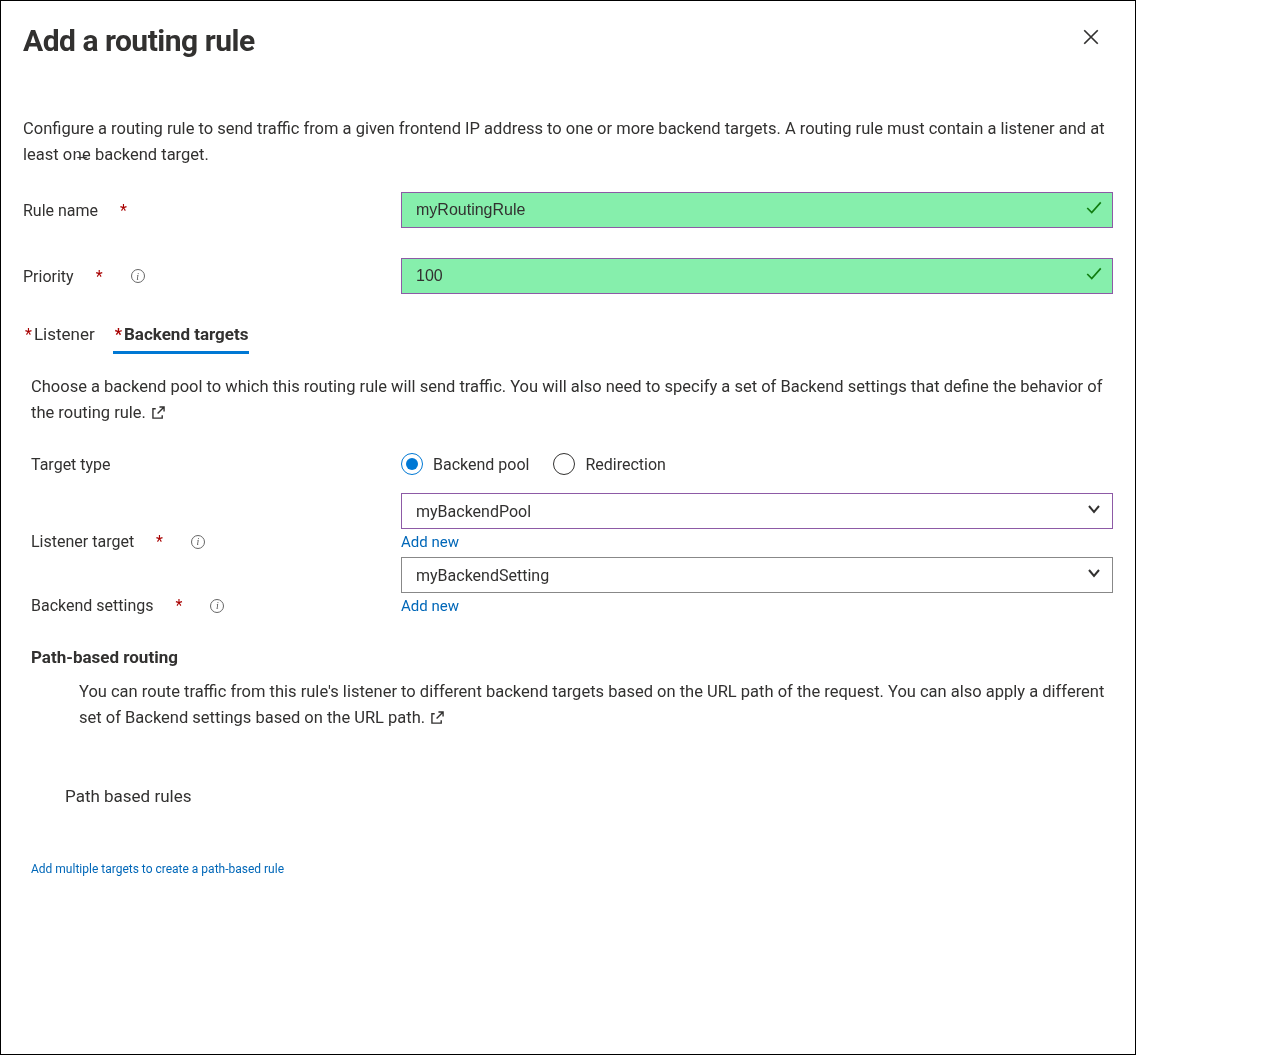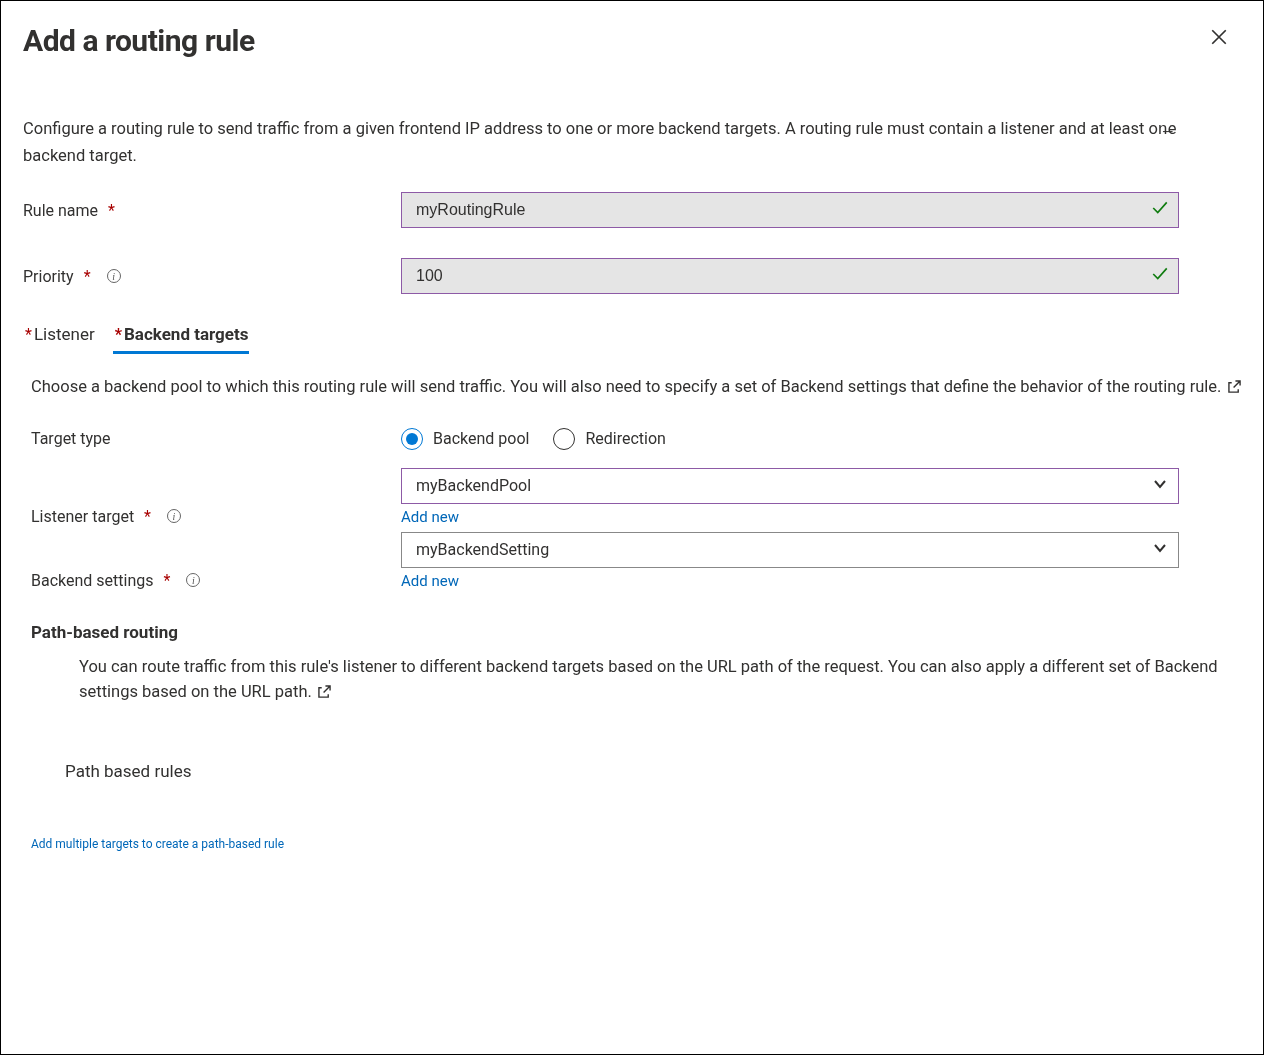--- a/index.html
+++ b/index.html
@@ -11,7 +11,7 @@
     font-size: 15px;
   }
   .panel {
-    width: 1264px;
+    width: 1136px;
     height: 1055px;
     border: 1.5px solid #000;
     padding: 18px 22px 22px 22px;

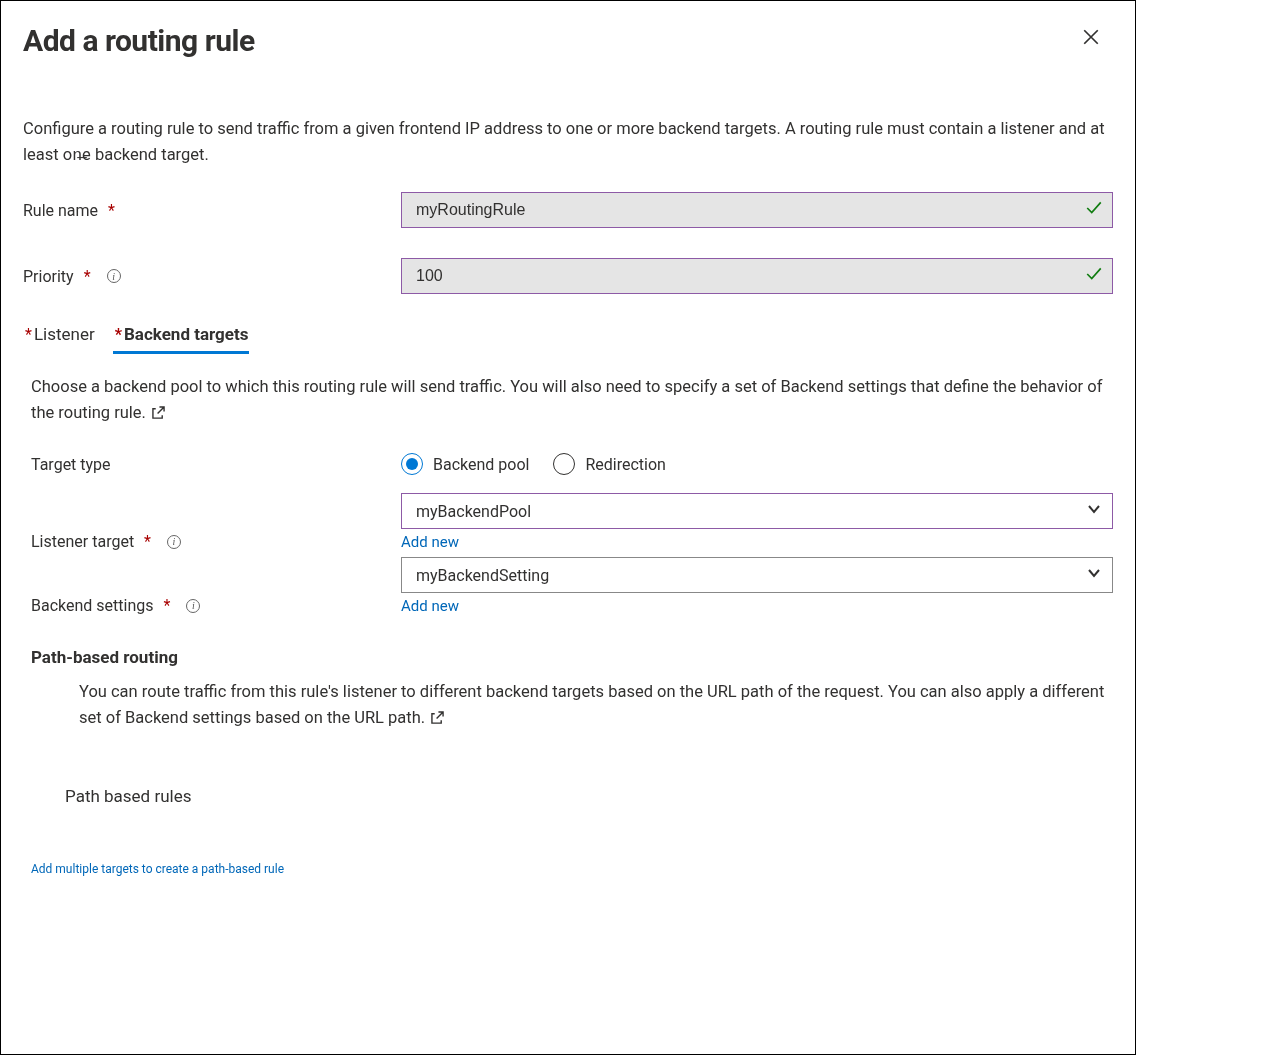--- a/index.html
+++ b/index.html
@@ -56,7 +56,7 @@
     color: #323130;
     display: flex;
     align-items: center;
-    gap: 8px;
+    gap: 20px;
   }
   .label-col.shifted { padding-left:8px; }
   .req { color: #a80000; margin-left: 2px; margin-right:2px;}

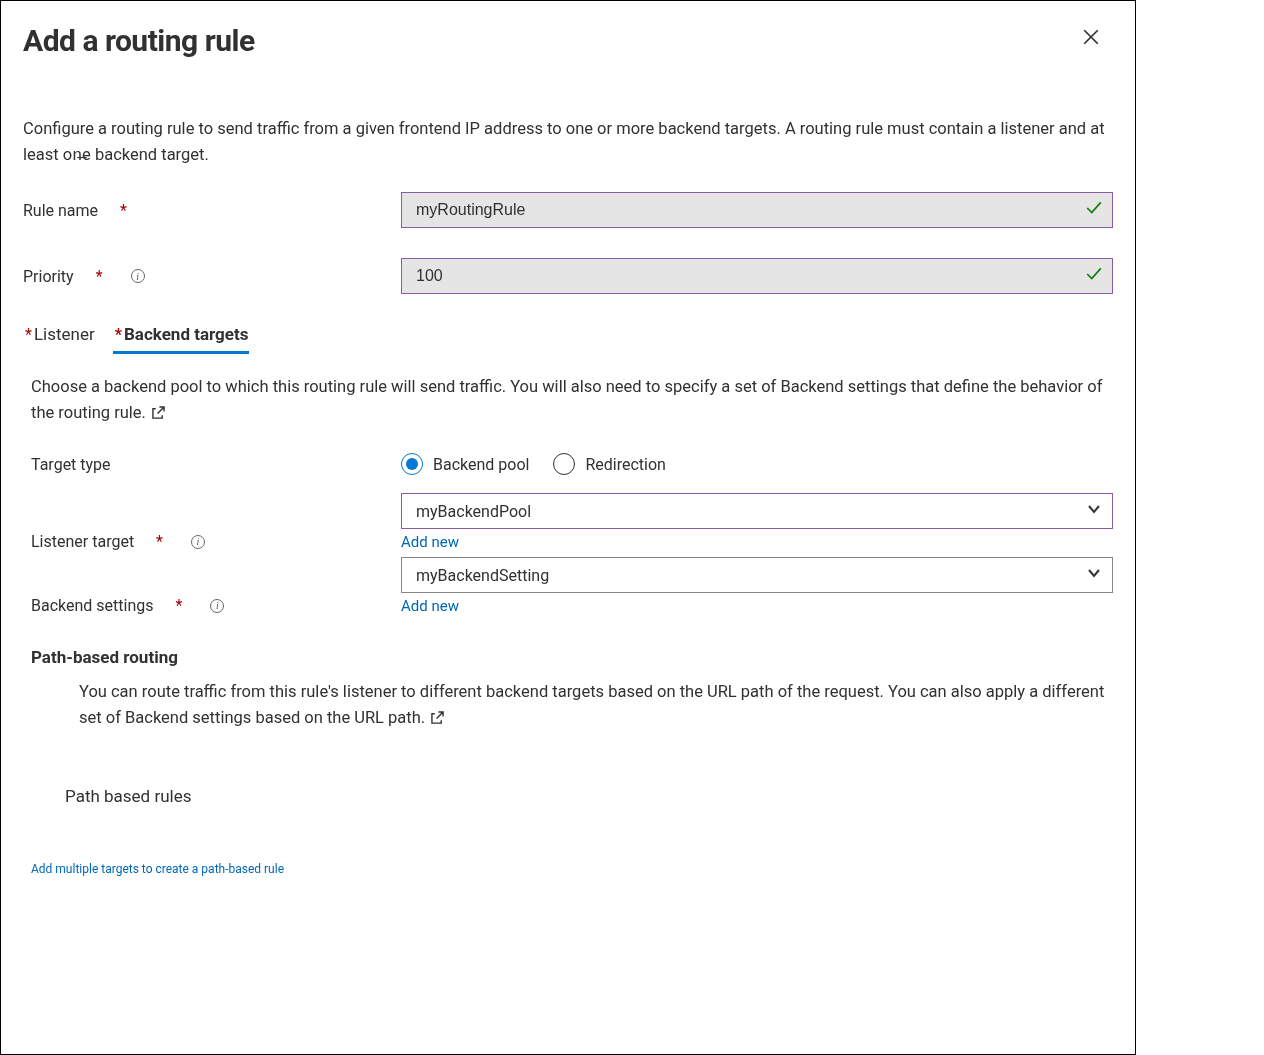--- a/index.html
+++ b/index.html
@@ -84,7 +84,7 @@
     font-size: 16px;
     color: #323130;
     position: relative;
-    background:#e5e5e5;
+    background:#86efac;
   }
   .tbox-wrap {
     position: relative;

